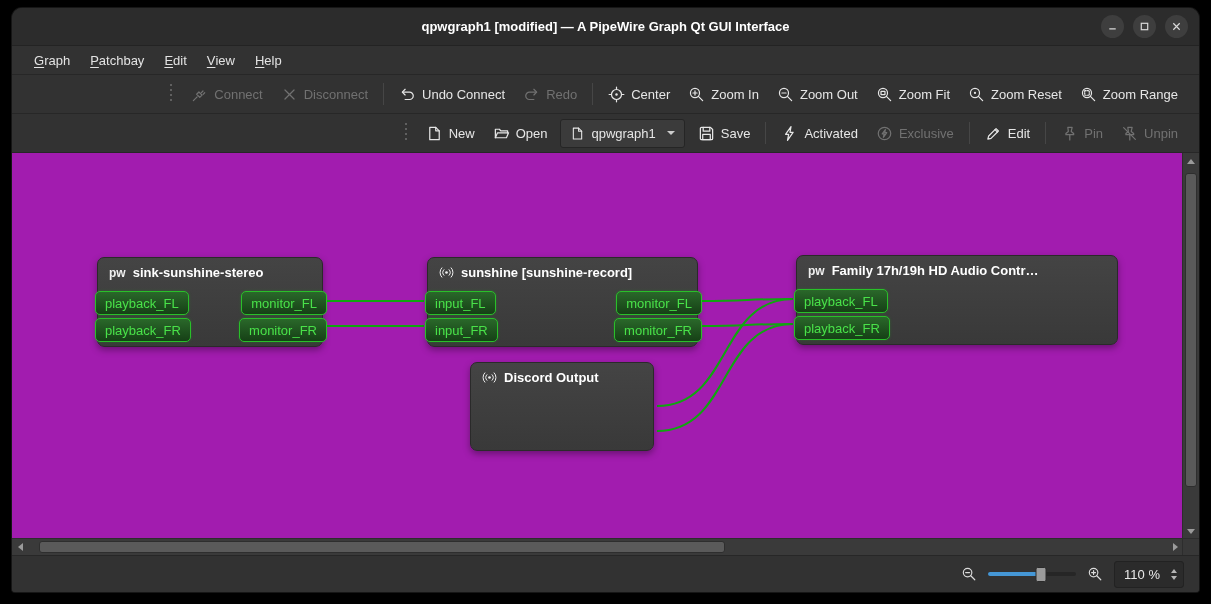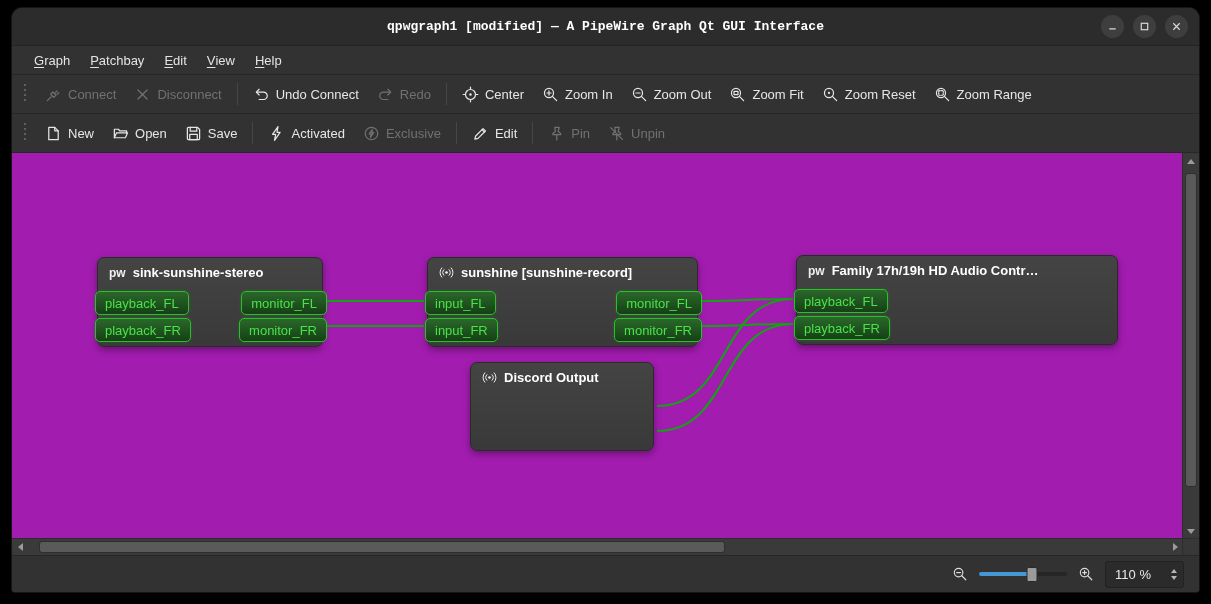--- a/index.html
+++ b/index.html
@@ -9,7 +9,7 @@
           overflow:hidden;display:flex;flex-direction:column;box-shadow:0 0 0 1px #161616;}
   
   .titlebar{height:37px;background:#2c2c2c;border-bottom:1px solid #232323;display:flex;align-items:center;justify-content:center;position:relative;flex:0 0 auto;}
-  .titlebar .title{color:#ffffff;font-size:13px;font-weight:bold;font-family:Liberation Mono, monospace;}
+  .titlebar .title{color:#ffffff;font-size:13px;font-weight:bold;}
   .win-buttons{position:absolute;right:11px;top:7px;display:flex;gap:9px;}
   .win-btn{width:23px;height:23px;border-radius:50%;background:#3e3e3e;display:flex;align-items:center;justify-content:center;}
   .win-btn svg{width:11px;height:11px;stroke:#d9d9d9;stroke-width:1.3;fill:none;}

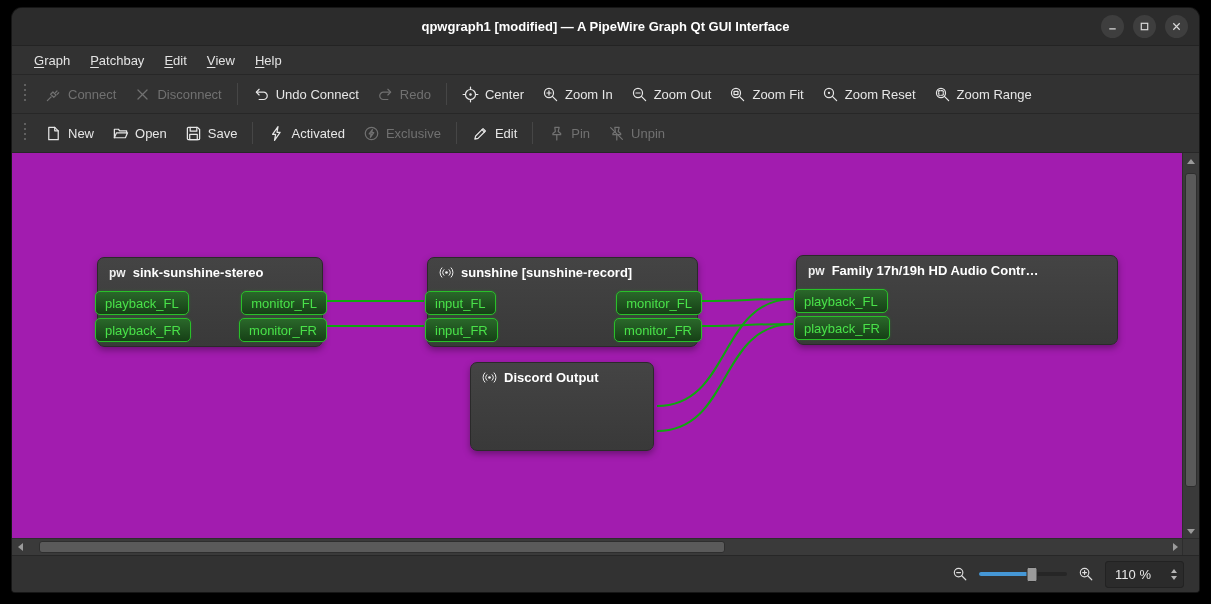--- a/index.html
+++ b/index.html
@@ -18,7 +18,7 @@
   .menu-item{display:flex;align-items:center;padding:0 10px;color:#e3e3e3;font-size:13px;}
   .menu-item u{text-underline-offset:2px;}
   
-  .toolbar{height:38px;background:#323232;border-bottom:1px solid #272727;display:flex;align-items:center;padding:0 4px;flex:0 0 auto;}
+  .toolbar{height:38px;background:#323232;border-bottom:1px solid #272727;display:flex;align-items:center;padding:0 12px;flex:0 0 auto;justify-content:flex-end;}
   .thandle{width:4px;height:20px;margin:0 9px 0 7px;background-image:repeating-linear-gradient(to bottom,#606060 0 2px,transparent 2px 5px);background-size:2px 100%;background-repeat:no-repeat;background-position:center;}
   .tbtn{display:flex;align-items:center;gap:6px;padding:5px 9px;border-radius:3px;color:#e6e6e6;font-size:13px;white-space:nowrap;}
   .tbtn.disabled{color:#717171;}

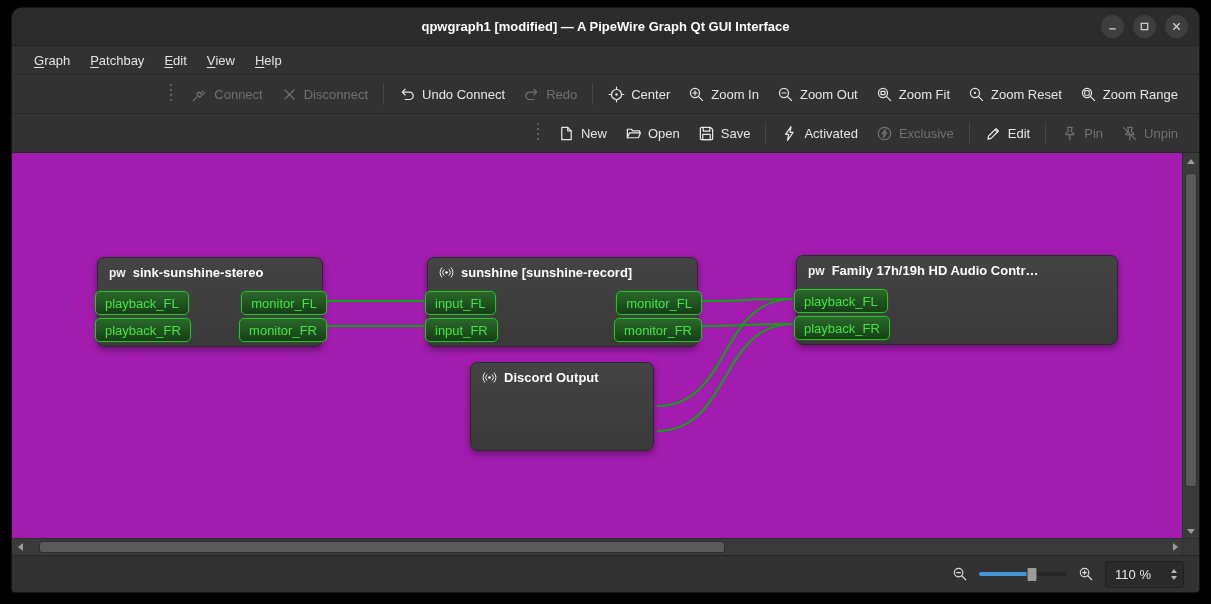--- a/index.html
+++ b/index.html
@@ -223,6 +223,16 @@
         </span>
         <span>Open</span>
       </div>
+      <div class="combo">
+        <span class="ticon">
+          <svg viewBox="0 0 18 18">
+            <path d="M4 2.5h6.3l3.7 3.7v9.3H4z"></path>
+            <path d="M10.3 2.5v3.7H14"></path>
+          </svg>
+        </span>
+        <span>qpwgraph1</span>
+        <span class="combo-arrow"></span>
+      </div>
       <div class="tbtn">
         <span class="ticon">
           <svg viewBox="0 0 18 18">

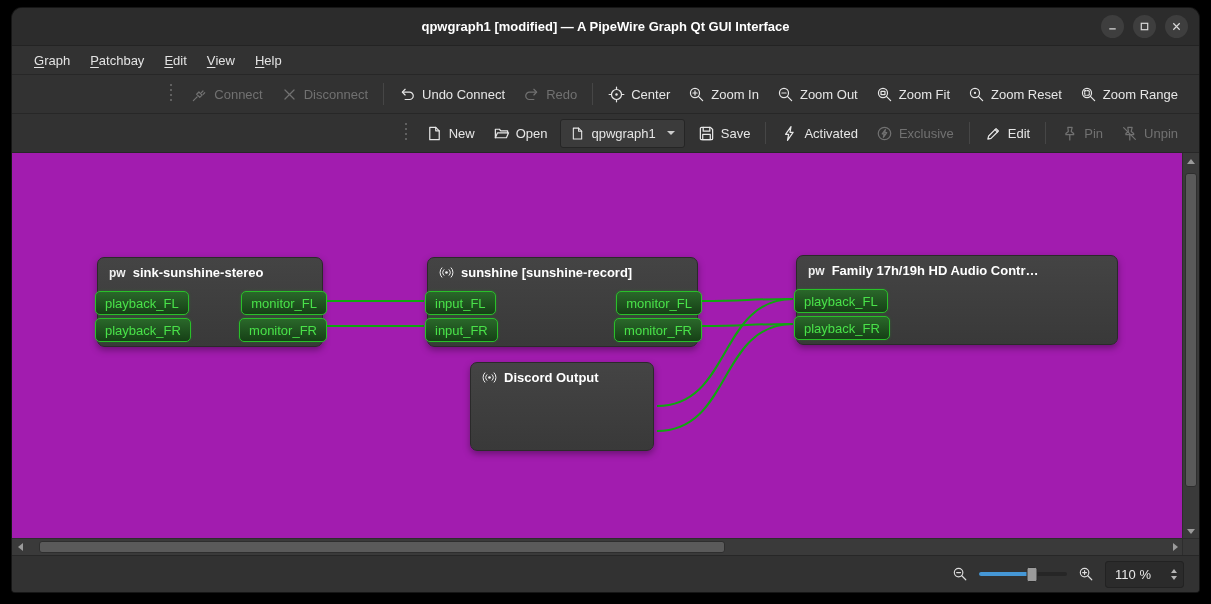--- a/index.html
+++ b/index.html
@@ -63,7 +63,7 @@
   .zs-track{width:100%;height:4px;background:#262626;border-radius:2px;overflow:hidden;}
   .zs-fill{height:100%;background:#4597d6;}
   .zs-handle{position:absolute;top:1px;width:9px;height:13px;background:#9b9b9b;border:1px solid #2a2a2a;border-radius:2px;transform:translateX(-50%);}
-  .zoom-spin{display:flex;align-items:center;height:25px;background:#2b2b2b;border:1px solid #222222;border-radius:3px;padding:0 3px 0 9px;color:#e9e9e9;font-size:13px;gap:17px;}
+  .zoom-spin{display:flex;align-items:center;height:25px;background:#2b2b2b;border:1px solid #222222;border-radius:3px;padding:0 3px 0 9px;color:#e9e9e9;font-size:13px;gap:8px;}
   .spin-btns{display:flex;flex-direction:column;gap:3px;padding:0 3px;}
   .spin-tri-up{width:0;height:0;border-left:3.5px solid transparent;border-right:3.5px solid transparent;border-bottom:4px solid #b5b5b5;}
   .spin-tri-down{width:0;height:0;border-left:3.5px solid transparent;border-right:3.5px solid transparent;border-top:4px solid #b5b5b5;}

